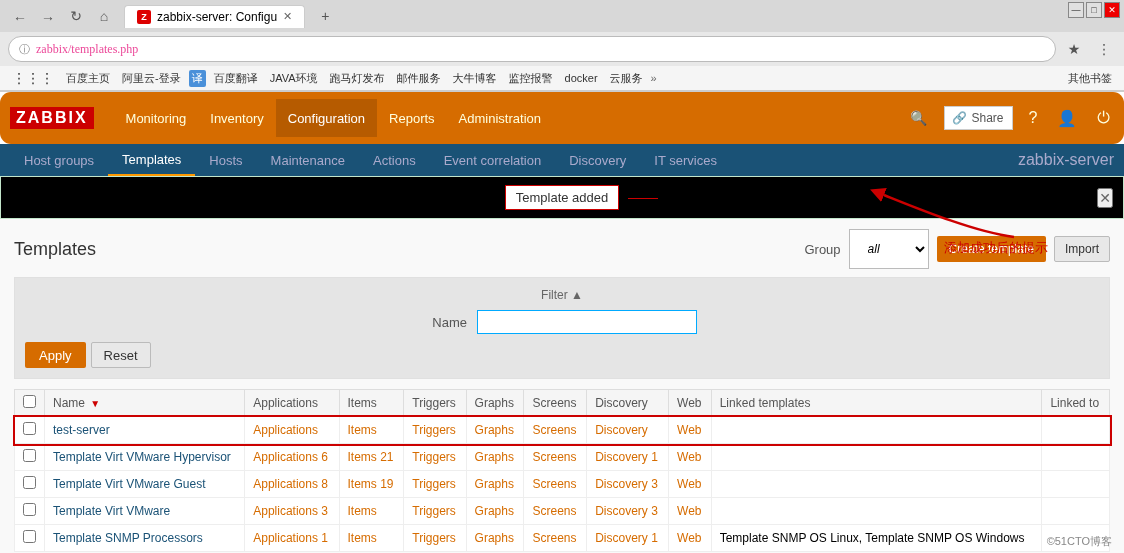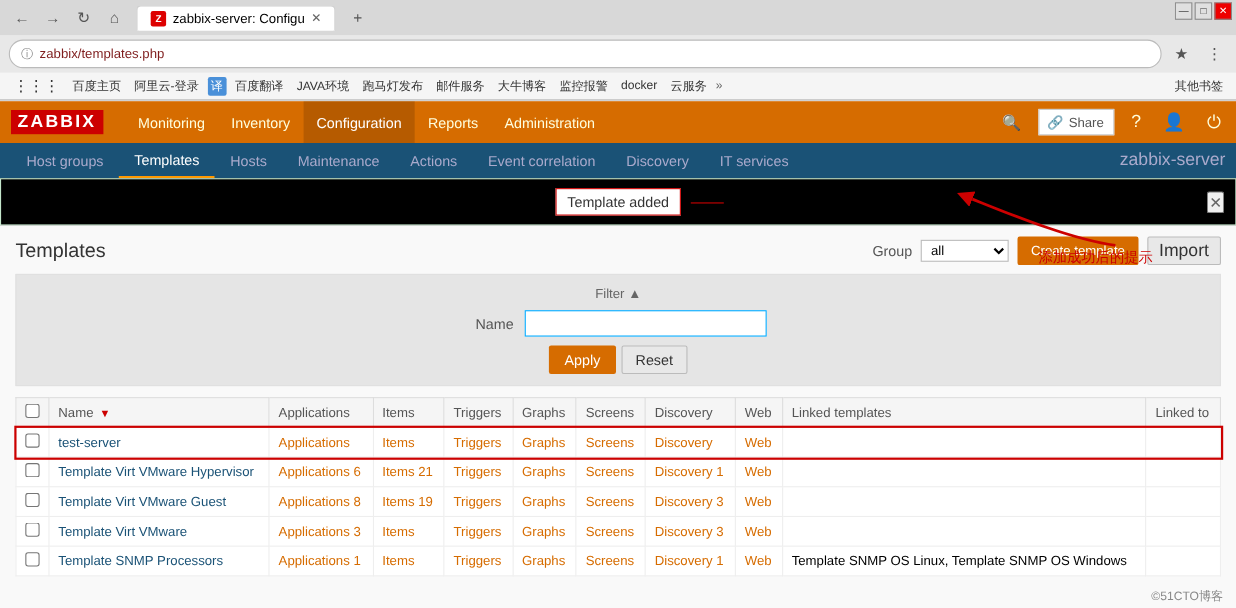--- a/index.html
+++ b/index.html
@@ -15,7 +15,7 @@
     .browser-btn { width: 24px; height: 24px; border-radius: 50%; border: none; background: transparent; cursor: pointer; display: flex; align-items: center; justify-content: center; color: #555; font-size: 14px; }
     .browser-addressbar-row { display: flex; align-items: center; padding: 4px 8px; gap: 6px; background: #e8e8e8; }
     .browser-addressbar { flex: 1; height: 26px; border: 1px solid #bbb; border-radius: 13px; background: white; display: flex; align-items: center; padding: 0 10px; gap: 6px; }
-    .address-url { flex: 1; font-size: 12px; color: #7f1d1d; }
+    .address-url { flex: 1; font-size: 12px; color: #ec4899; font-family: Liberation Serif, serif; }
     .browser-toolbar { background: #f5f5f5; padding: 2px 8px; display: flex; align-items: center; gap: 4px; border-bottom: 1px solid #ccc; font-size: 11px; color: #333; overflow: hidden; }
     .toolbar-item { padding: 2px 4px; white-space: nowrap; cursor: pointer; }
     .toolbar-more { color: #666; }

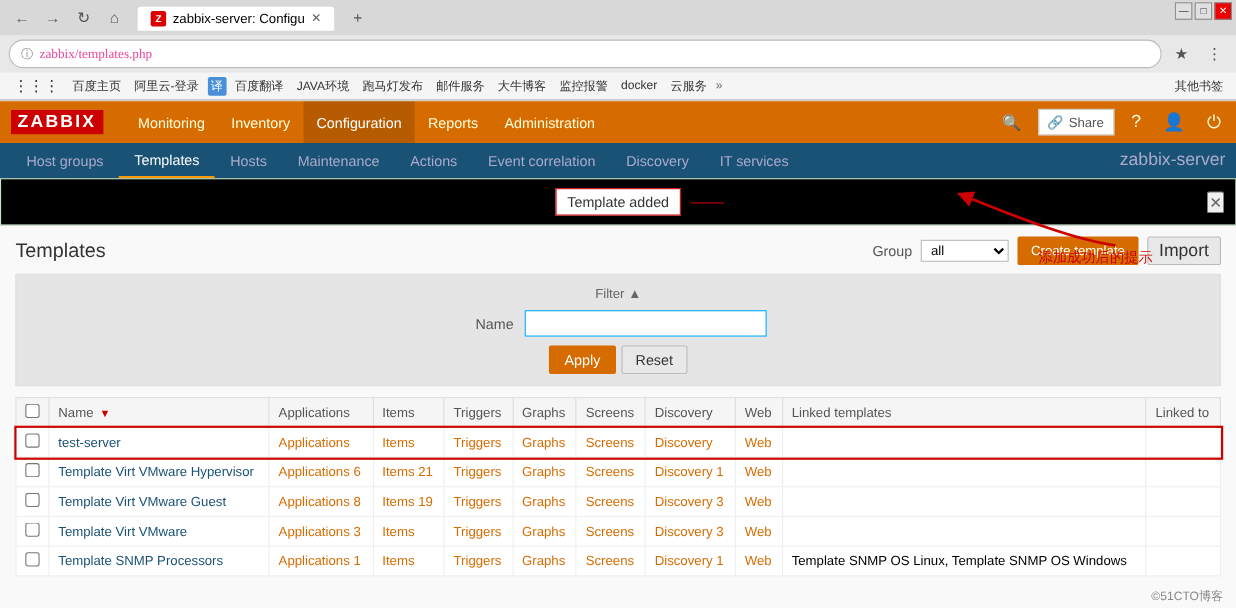--- a/index.html
+++ b/index.html
@@ -24,7 +24,7 @@
     .zabbix-app { background: white; min-height: 400px; }
 
     
-    .zabbix-topnav { background: #d66c00; display: flex; align-items: center; padding: 0 10px; height: 38px; }
+    .zabbix-topnav { background: #d66c00; display: flex; align-items: center; padding: 0 10px; height: 52px; border-radius: 11px; }
     .topnav-items { display: flex; gap: 0; flex: 1; }
     .topnav-item { color: #ffd; padding: 16px 12px; height: 38px; display: flex; align-items: center; cursor: pointer; font-size: 13px; }
     .topnav-item.active { color: white; background: rgba(0,0,0,0.15); }

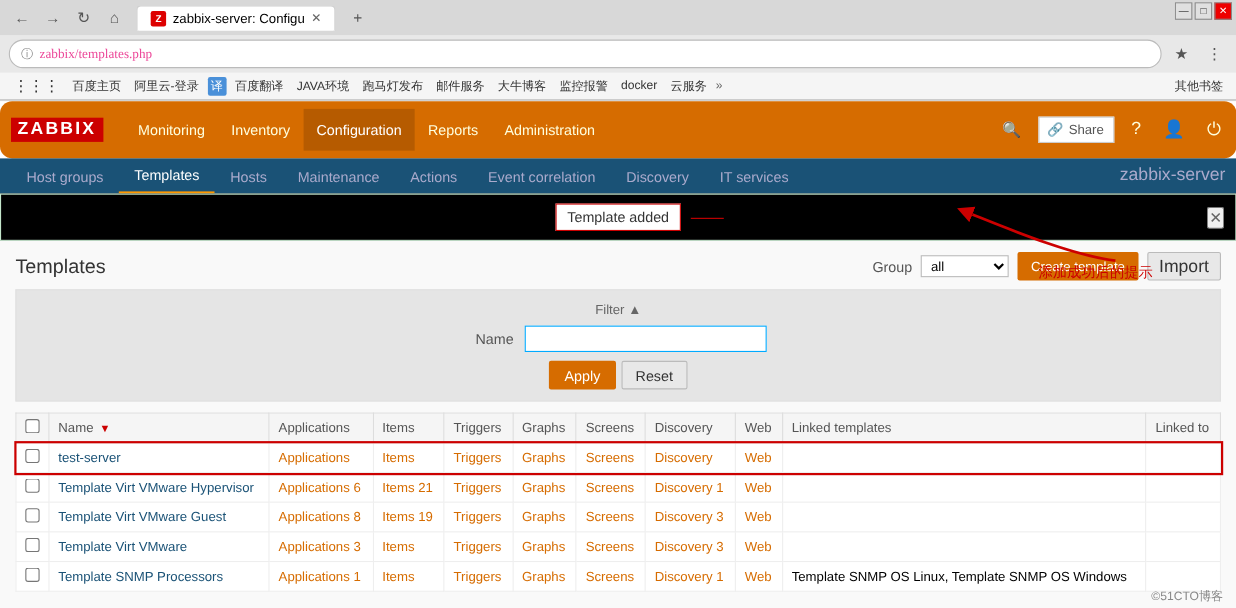--- a/index.html
+++ b/index.html
@@ -50,7 +50,7 @@
     .page-title { font-size: 18px; color: #333; font-weight: normal; }
     .header-controls { display: flex; align-items: center; gap: 8px; }
     .group-label { font-size: 13px; color: #555; }
-    .group-select { height: 20px; border: 1px solid #bbb; background: white; padding: 0 4px; font-size: 12px; min-width: 80px; }
+    .group-select { height: 40px; border: 1px solid #bbb; background: white; padding: 0 14px; font-size: 12px; min-width: 80px; font-style: italic; }
     .btn-primary { background: #d66c00; color: white; border: none; padding: 4px 12px; cursor: pointer; font-size: 12px; height: 26px; border-radius: 2px; }
     .btn-secondary { background: #e8e8e8; color: #333; border: 1px solid #bbb; padding: 4px 10px; cursor: pointer; font-size: 16px; height: 26px; border-radius: 2px; }
 

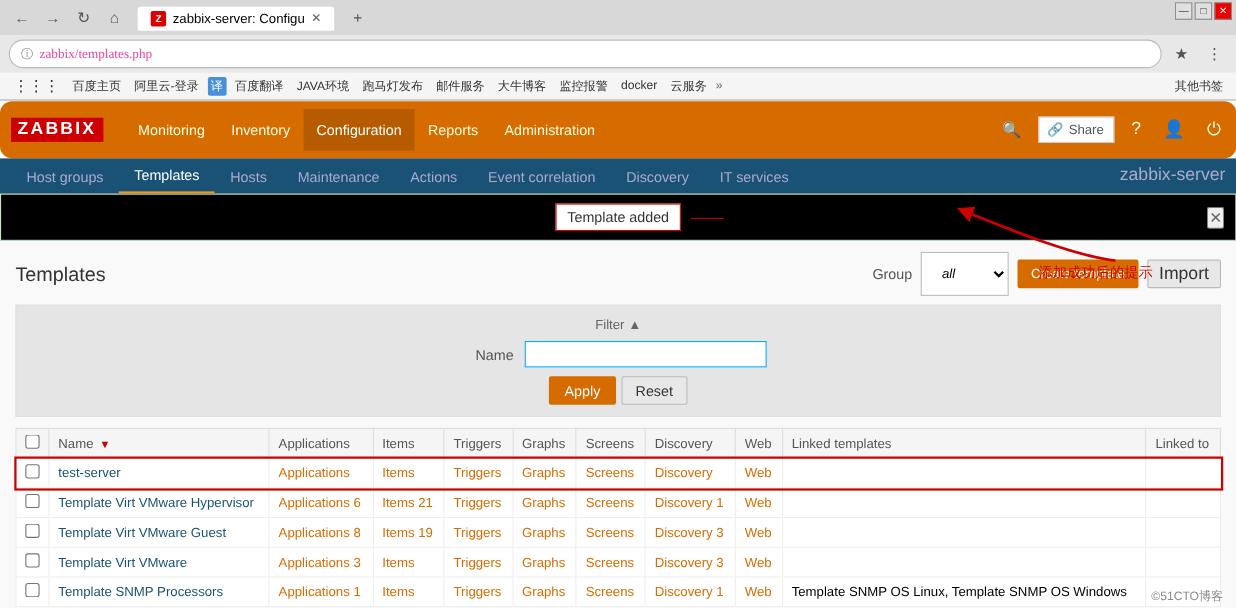--- a/index.html
+++ b/index.html
@@ -52,7 +52,7 @@
     .group-label { font-size: 13px; color: #555; }
     .group-select { height: 40px; border: 1px solid #bbb; background: white; padding: 0 14px; font-size: 12px; min-width: 80px; font-style: italic; }
     .btn-primary { background: #d66c00; color: white; border: none; padding: 4px 12px; cursor: pointer; font-size: 12px; height: 26px; border-radius: 2px; }
-    .btn-secondary { background: #e8e8e8; color: #333; border: 1px solid #bbb; padding: 4px 10px; cursor: pointer; font-size: 16px; height: 26px; border-radius: 2px; }
+    .btn-secondary { background: #e8e8e8; color: #333; border: 1px solid #bbb; padding: 4px 10px; cursor: pointer; font-size: 12px; height: 26px; border-radius: 2px; }
 
     
     .filter-section { background: #e5e5e5; border: 1px solid #e0e0e0; padding: 10px; margin-bottom: 10px; }

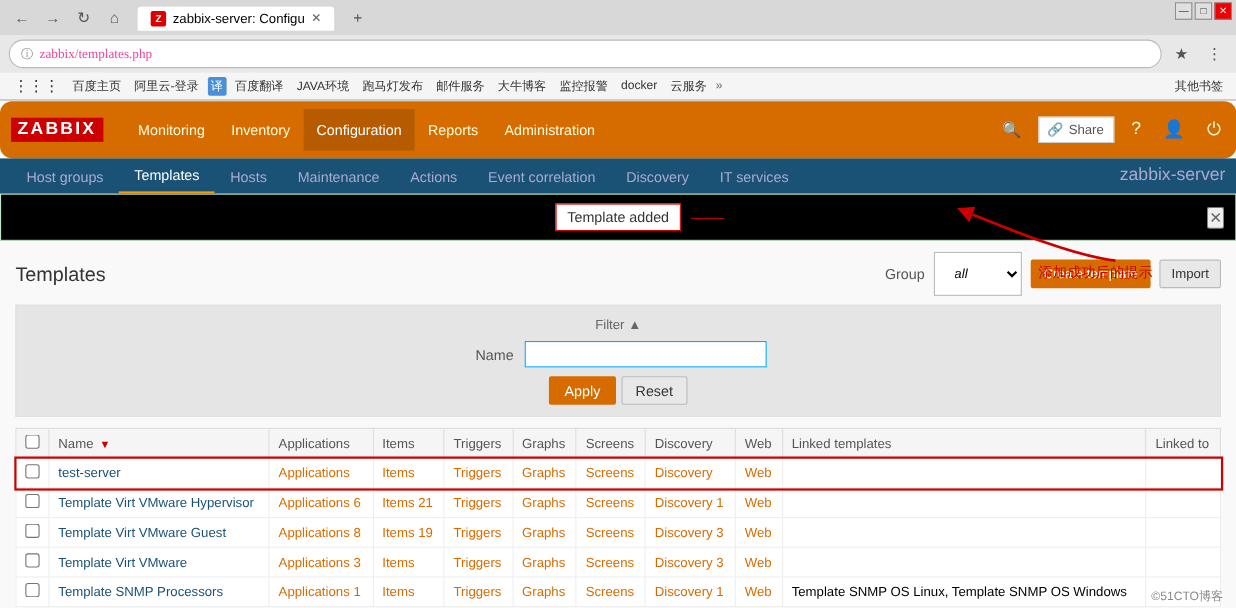--- a/index.html
+++ b/index.html
@@ -60,7 +60,7 @@
     .filter-row { display: flex; align-items: center; gap: 10px; justify-content: center; margin-bottom: 8px; }
     .filter-label { font-size: 13px; color: #555; min-width: 40px; text-align: right; }
     .filter-input { height: 24px; border: 1px solid #0af; padding: 0 6px; font-size: 12px; width: 220px; outline: none; }
-    .filter-buttons { display: flex; gap: 5px; justify-content: center; }
+    .filter-buttons { display: flex; gap: 5px; }
     .btn-apply { background: #d66c00; color: white; border: none; padding: 4px 14px; cursor: pointer; font-size: 13px; height: 26px; border-radius: 2px; }
     .btn-reset { background: #e8e8e8; color: #333; border: 1px solid #bbb; padding: 4px 12px; cursor: pointer; font-size: 13px; height: 26px; border-radius: 2px; }
 

